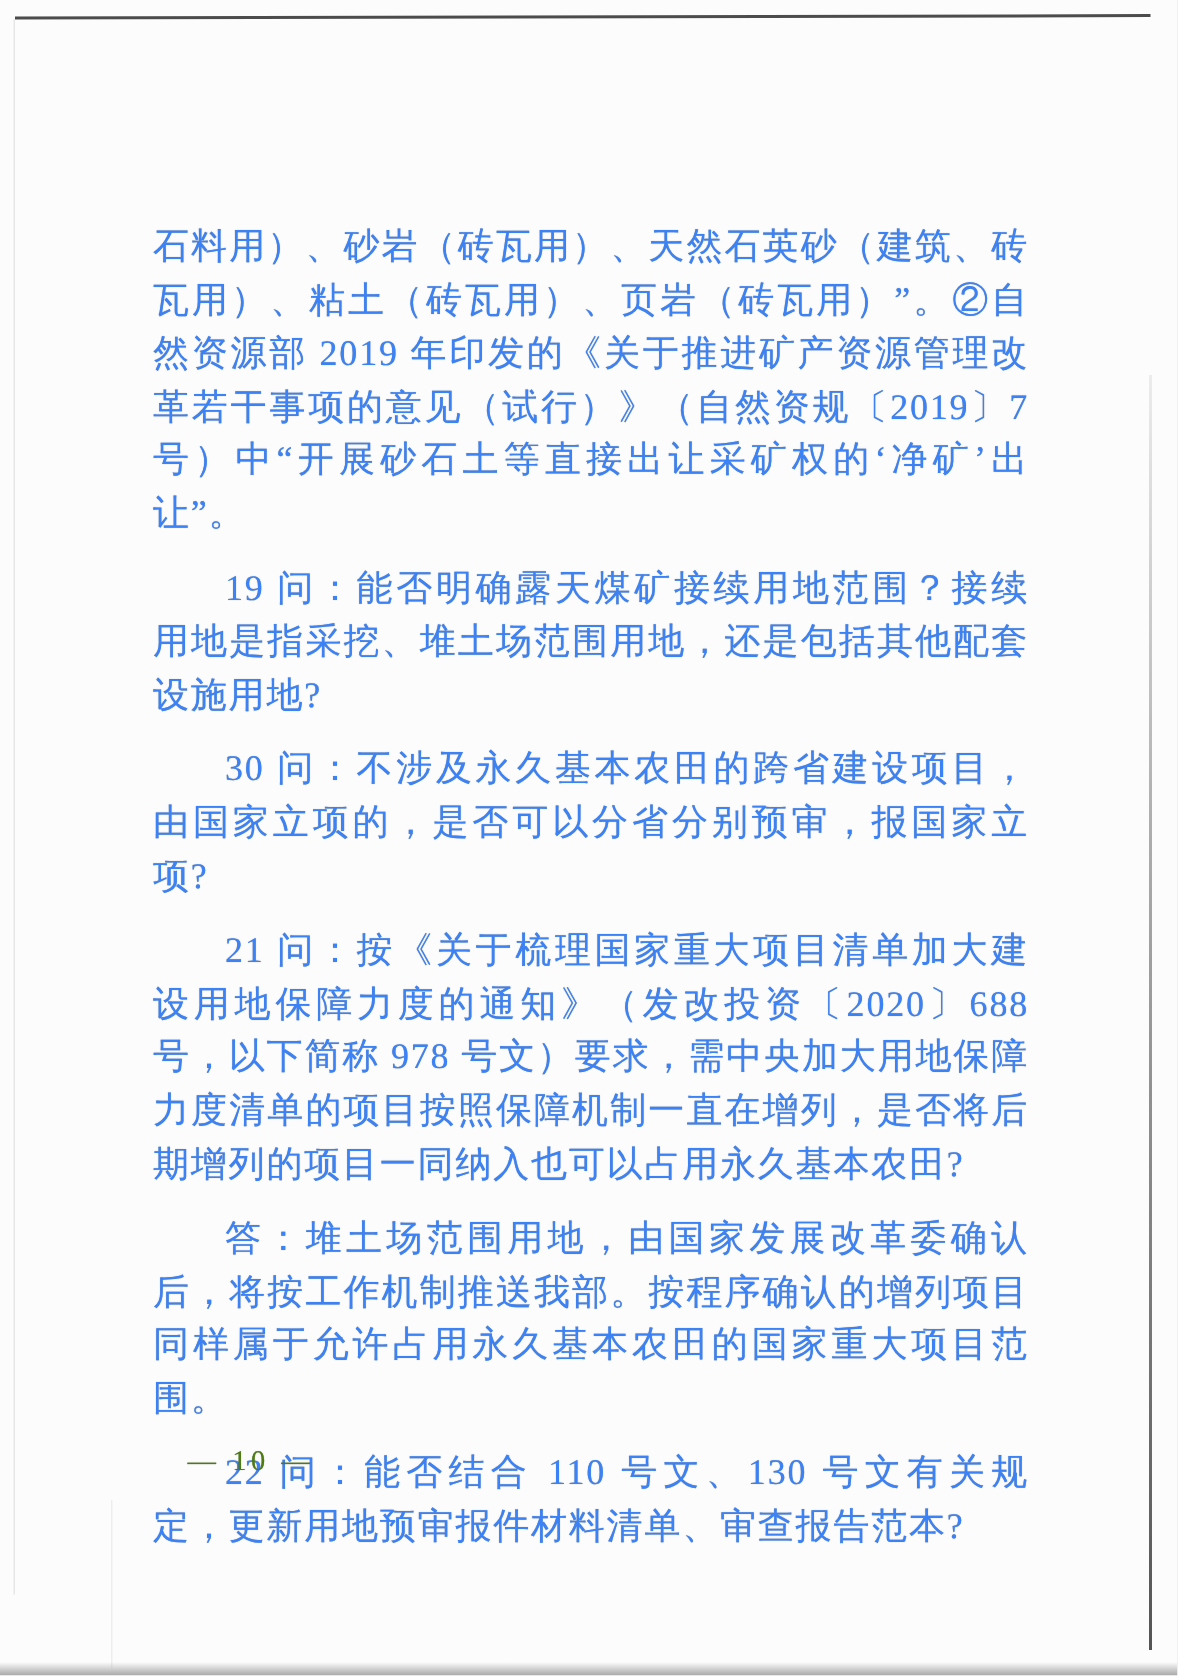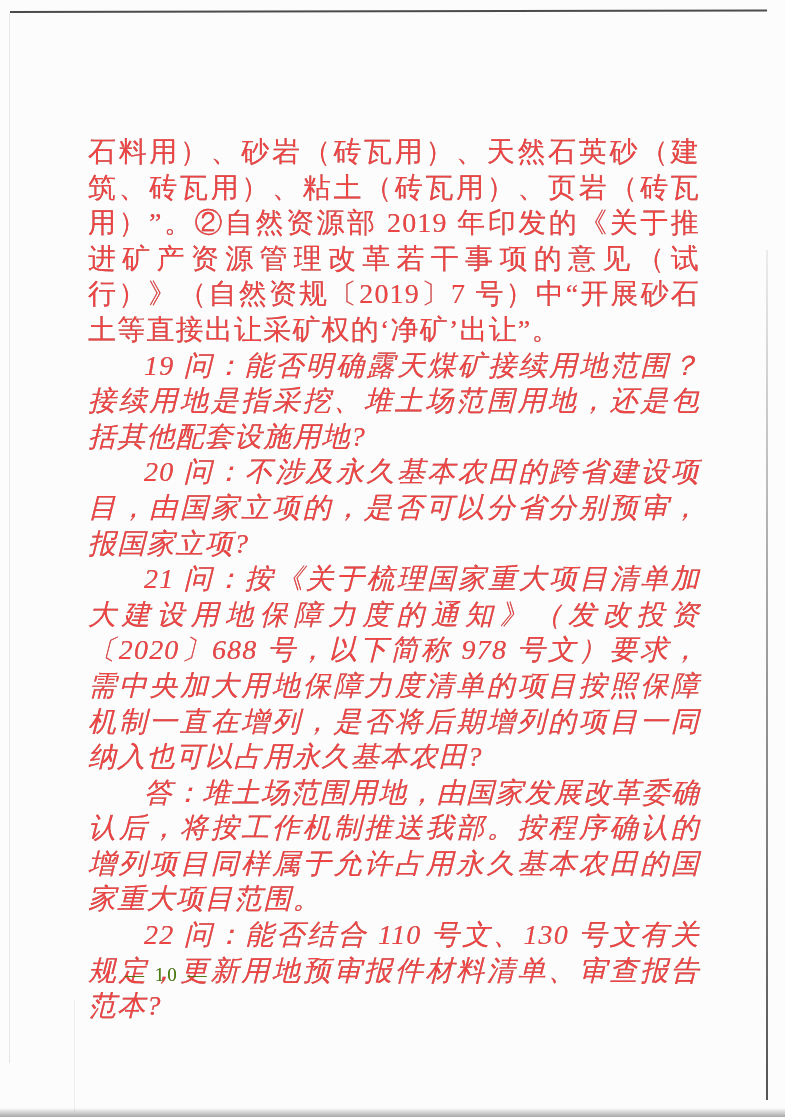--- a/index.html
+++ b/index.html
@@ -69,11 +69,11 @@
     width: 612px;
   }
   .para {
-    margin: 0;
-    font-size: 28px;
+    margin: 14px;
+    font-size: 24px;
     line-height: 35.6px;
     letter-spacing: 1.2px;
-    color: #ef4444;
+    color: #3b82f6;
     text-align: justify;
     text-justify: inter-character;
     text-shadow: 0 0 0.6px rgba(60,60,60,0.55);

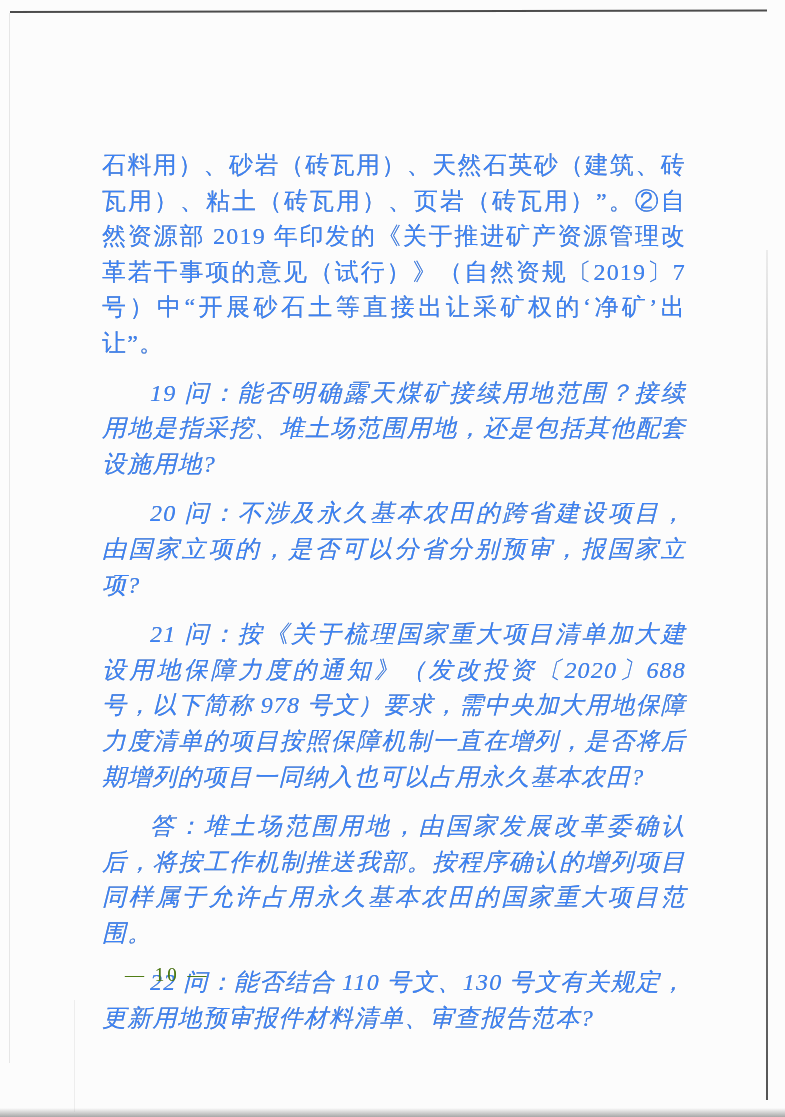--- a/index.html
+++ b/index.html
@@ -80,7 +80,6 @@
   }
   .para.indent {
     text-indent: 2em;
-    font-style: italic;
   }
   .footer {
     position: absolute;

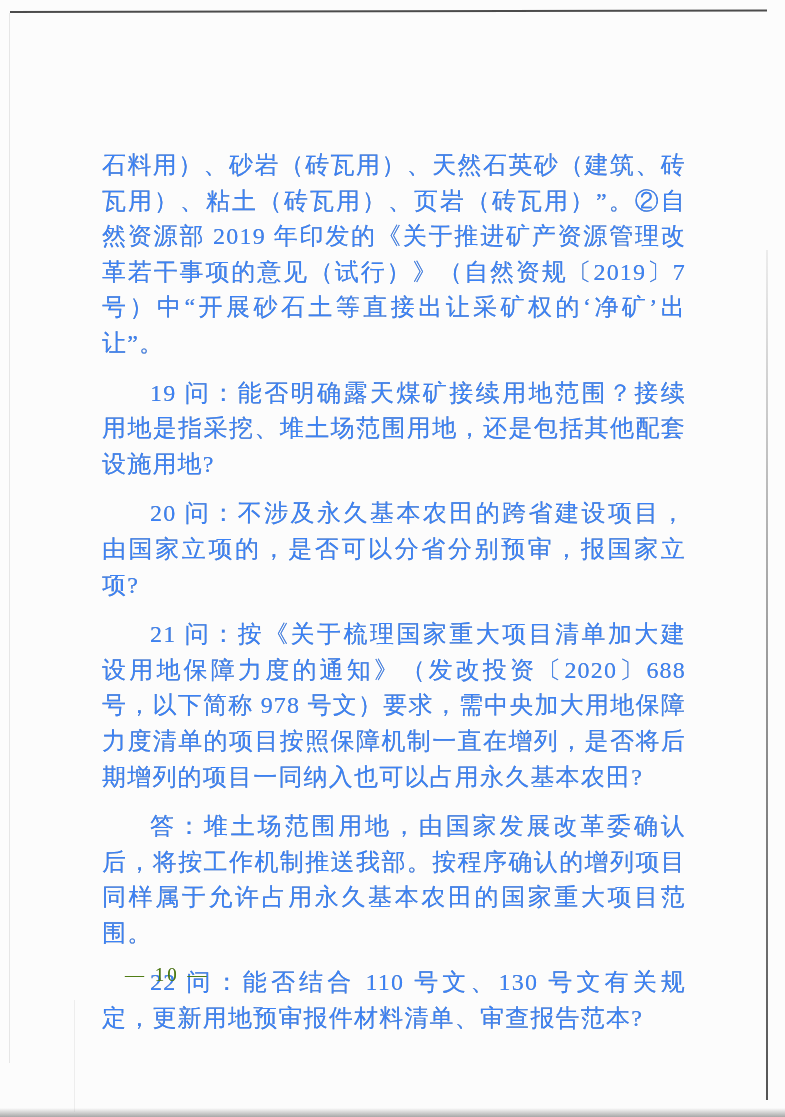--- a/index.html
+++ b/index.html
@@ -103,7 +103,7 @@
   <div class="content">
       <p class="para">石料用）、砂岩（砖瓦用）、天然石英砂（建筑、砖瓦用）、粘土（砖瓦用）、页岩（砖瓦用）”。②自然资源部 2019 年印发的《关于推进矿产资源管理改革若干事项的意见（试行）》（自然资规〔2019〕7 号）中“开展砂石土等直接出让采矿权的‘净矿’出让”。</p>
       <p class="para indent">19 问：能否明确露天煤矿接续用地范围？接续用地是指采挖、堆土场范围用地，还是包括其他配套设施用地?</p>
-      <p class="para indent">20 问：不涉及永久基本农田的跨省建设项目，由国家立项的，是否可以分省分别预审，报国家立项?</p>
+      <p class="para indent">30 问：不涉及永久基本农田的跨省建设项目，由国家立项的，是否可以分省分别预审，报国家立项?</p>
       <p class="para indent">21 问：按《关于梳理国家重大项目清单加大建设用地保障力度的通知》（发改投资〔2020〕688 号，以下简称 978 号文）要求，需中央加大用地保障力度清单的项目按照保障机制一直在增列，是否将后期增列的项目一同纳入也可以占用永久基本农田?</p>
       <p class="para indent">答：堆土场范围用地，由国家发展改革委确认后，将按工作机制推送我部。按程序确认的增列项目同样属于允许占用永久基本农田的国家重大项目范围。</p>
       <p class="para indent">22 问：能否结合 110 号文、130 号文有关规定，更新用地预审报件材料清单、审查报告范本?</p>

